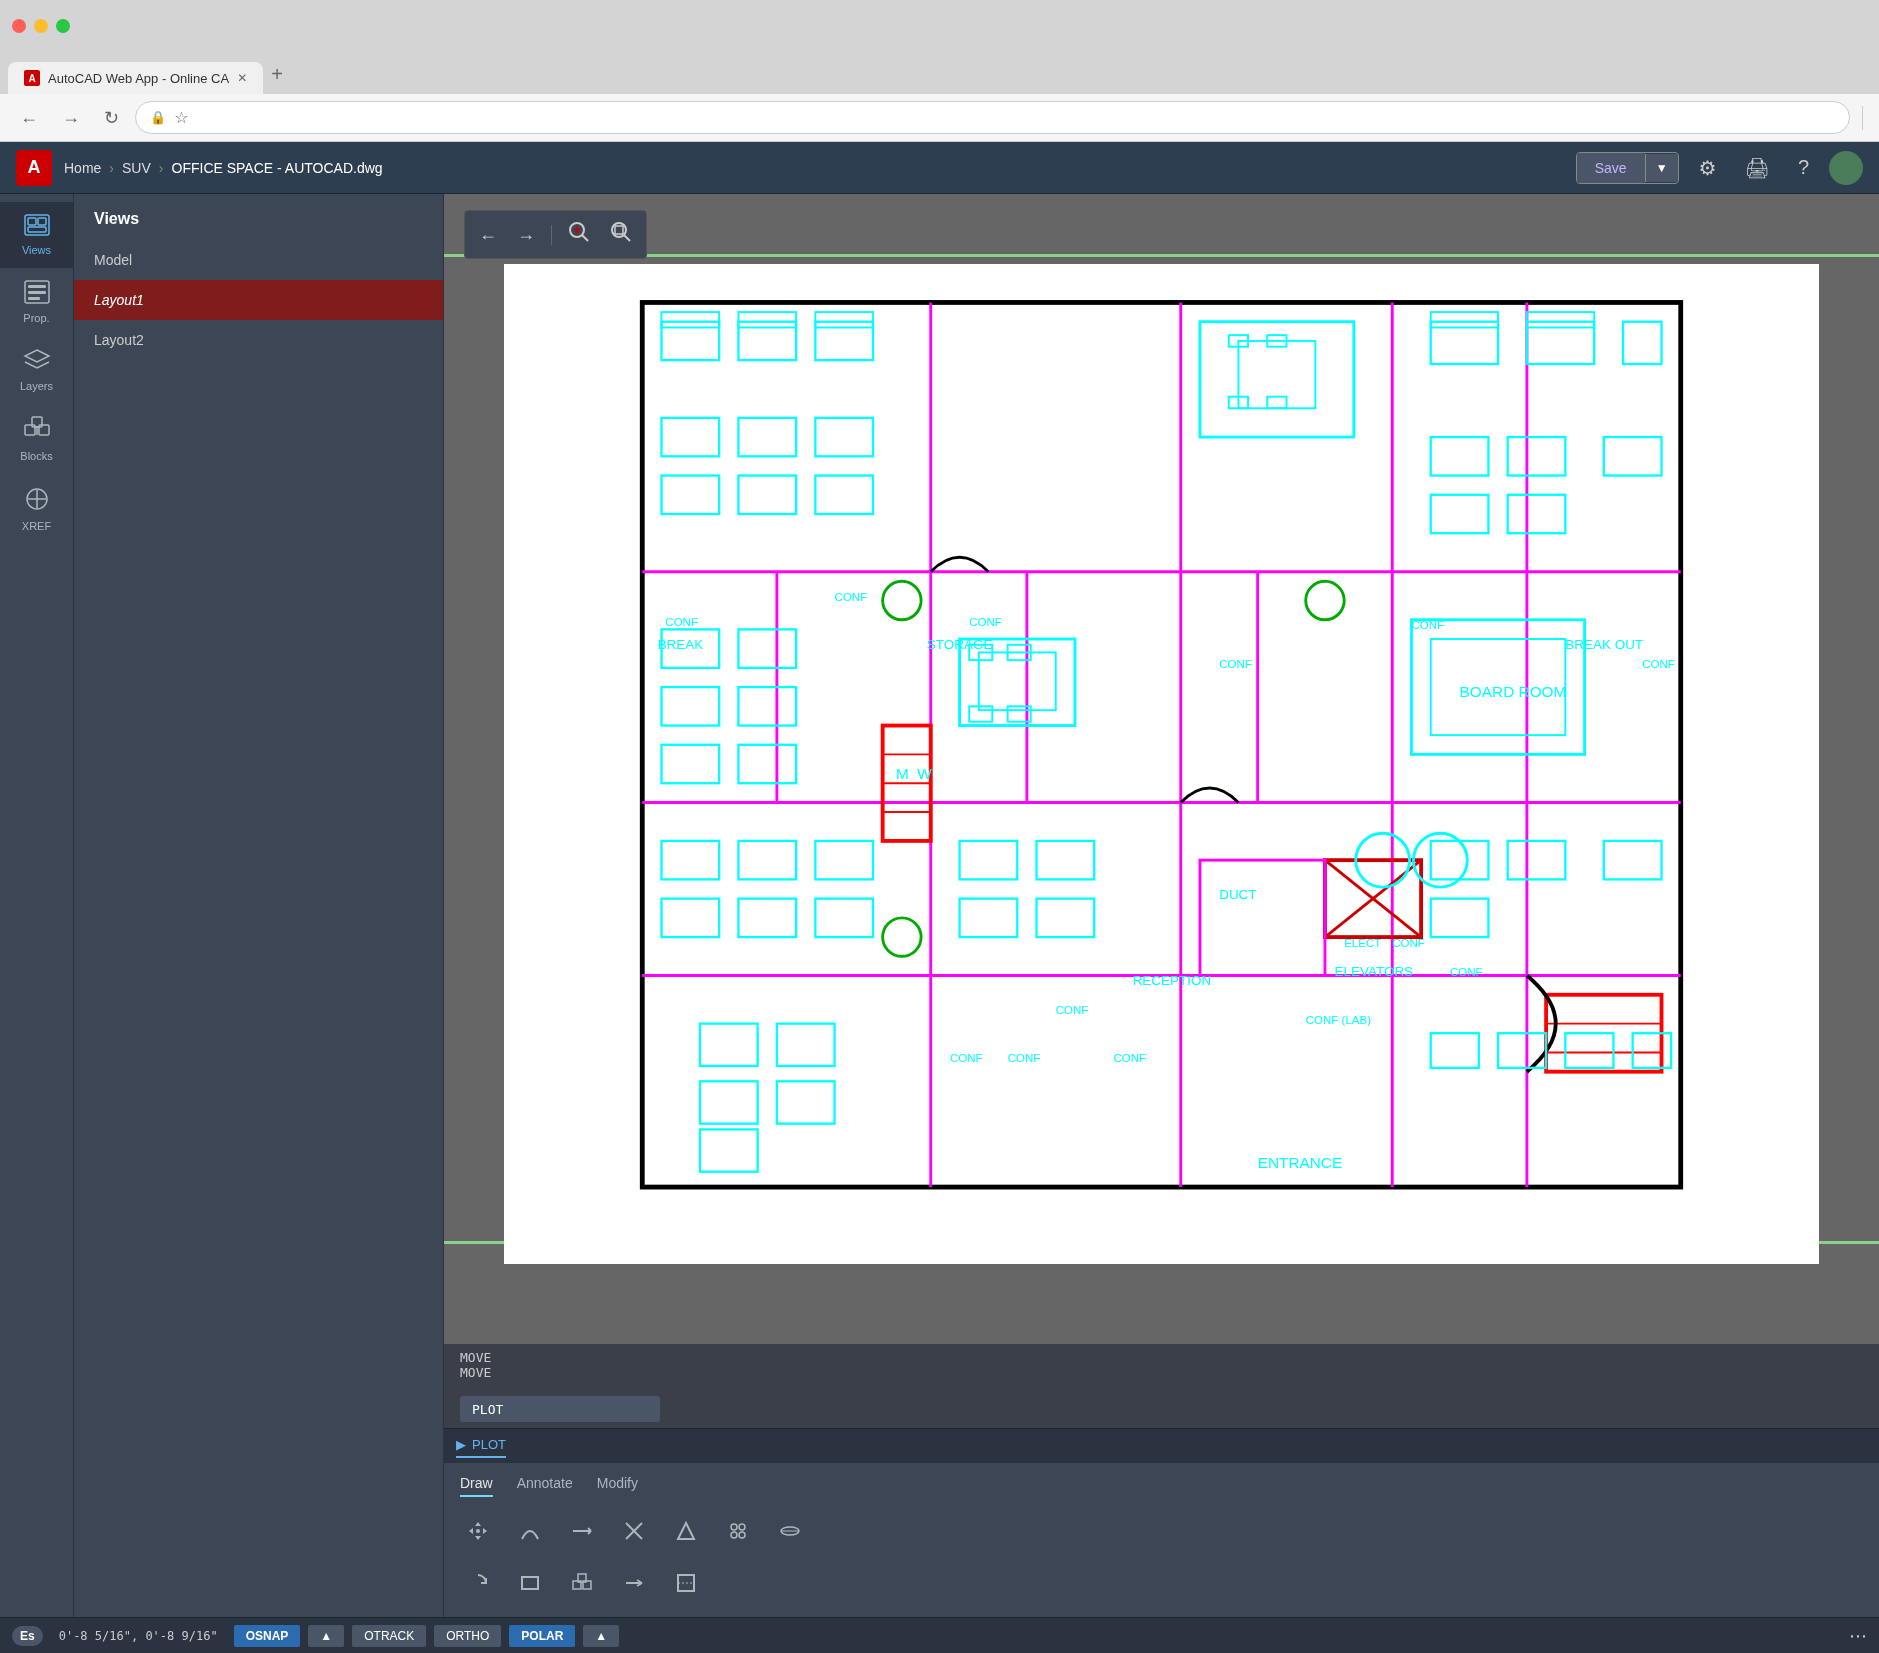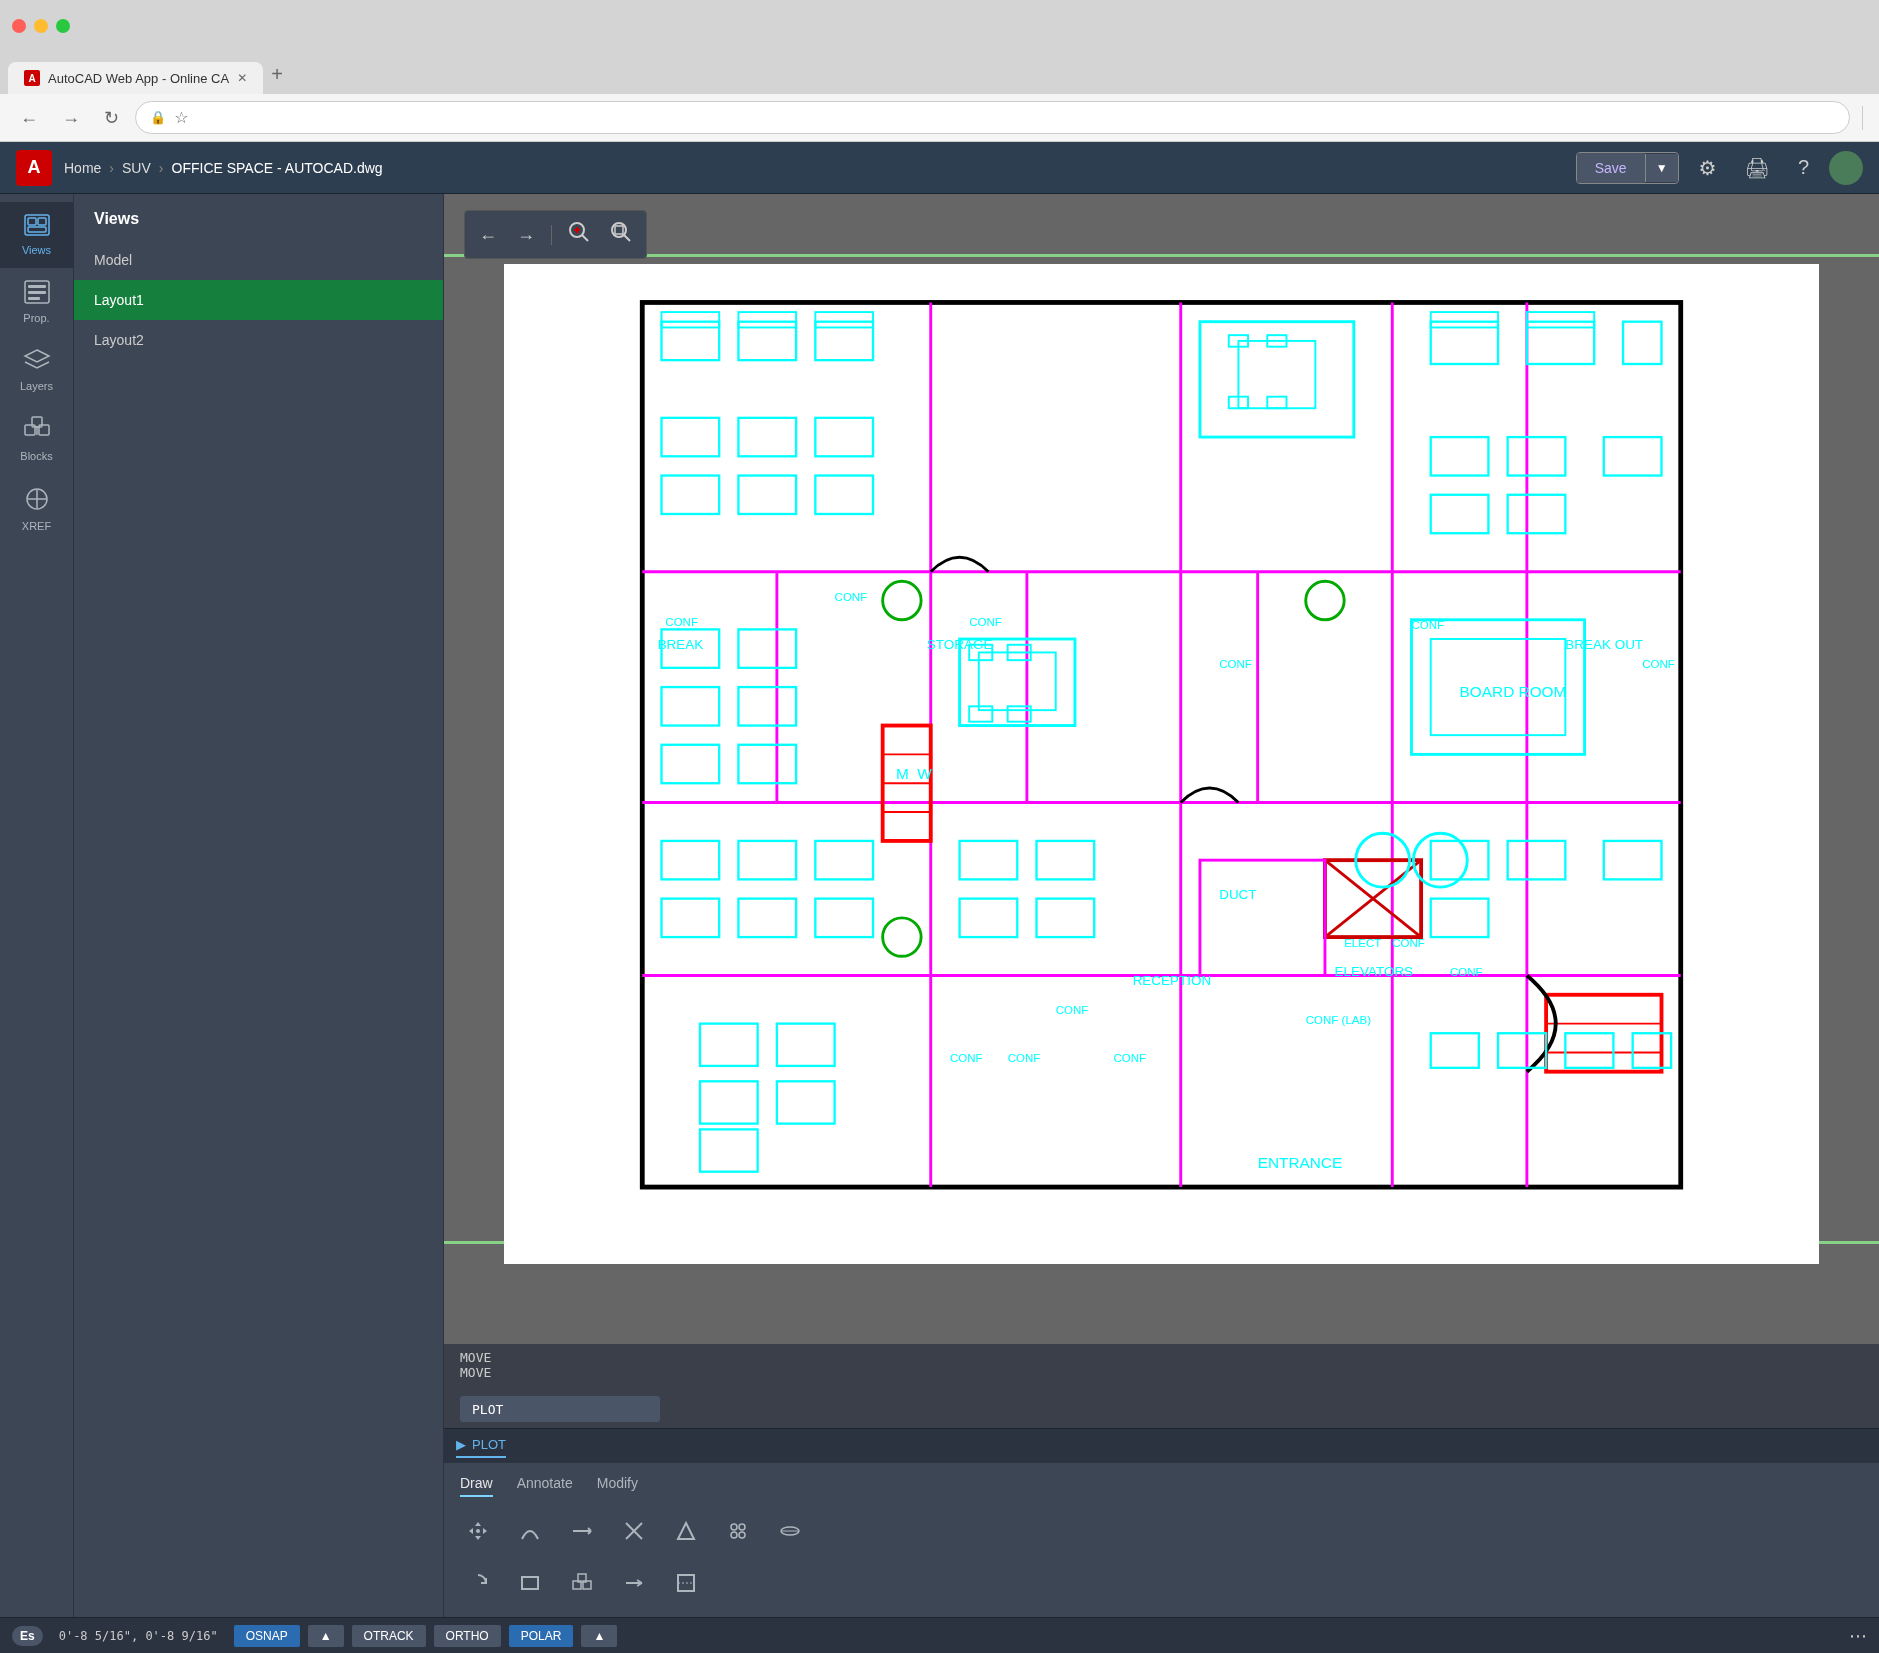--- a/index.html
+++ b/index.html
@@ -52,7 +52,7 @@
     .views-panel { width: 370px; background: #3d4654; border-right: 1px solid #2c3340; display: flex; flex-direction: column; }
     .panel-title { color: white; font-size: 16px; font-weight: 600; padding: 16px 20px 12px; }
     .panel-item { padding: 12px 20px; color: #ccc; font-size: 14px; cursor: pointer; }
-    .panel-item.active { background: #15803d; color: white; }
+    .panel-item.active { background: #7f1d1d; color: white; font-style: italic; }
 
     
     .canvas-area { flex: 1; background: #5a5a5a; display: flex; flex-direction: column; position: relative; overflow: hidden; }

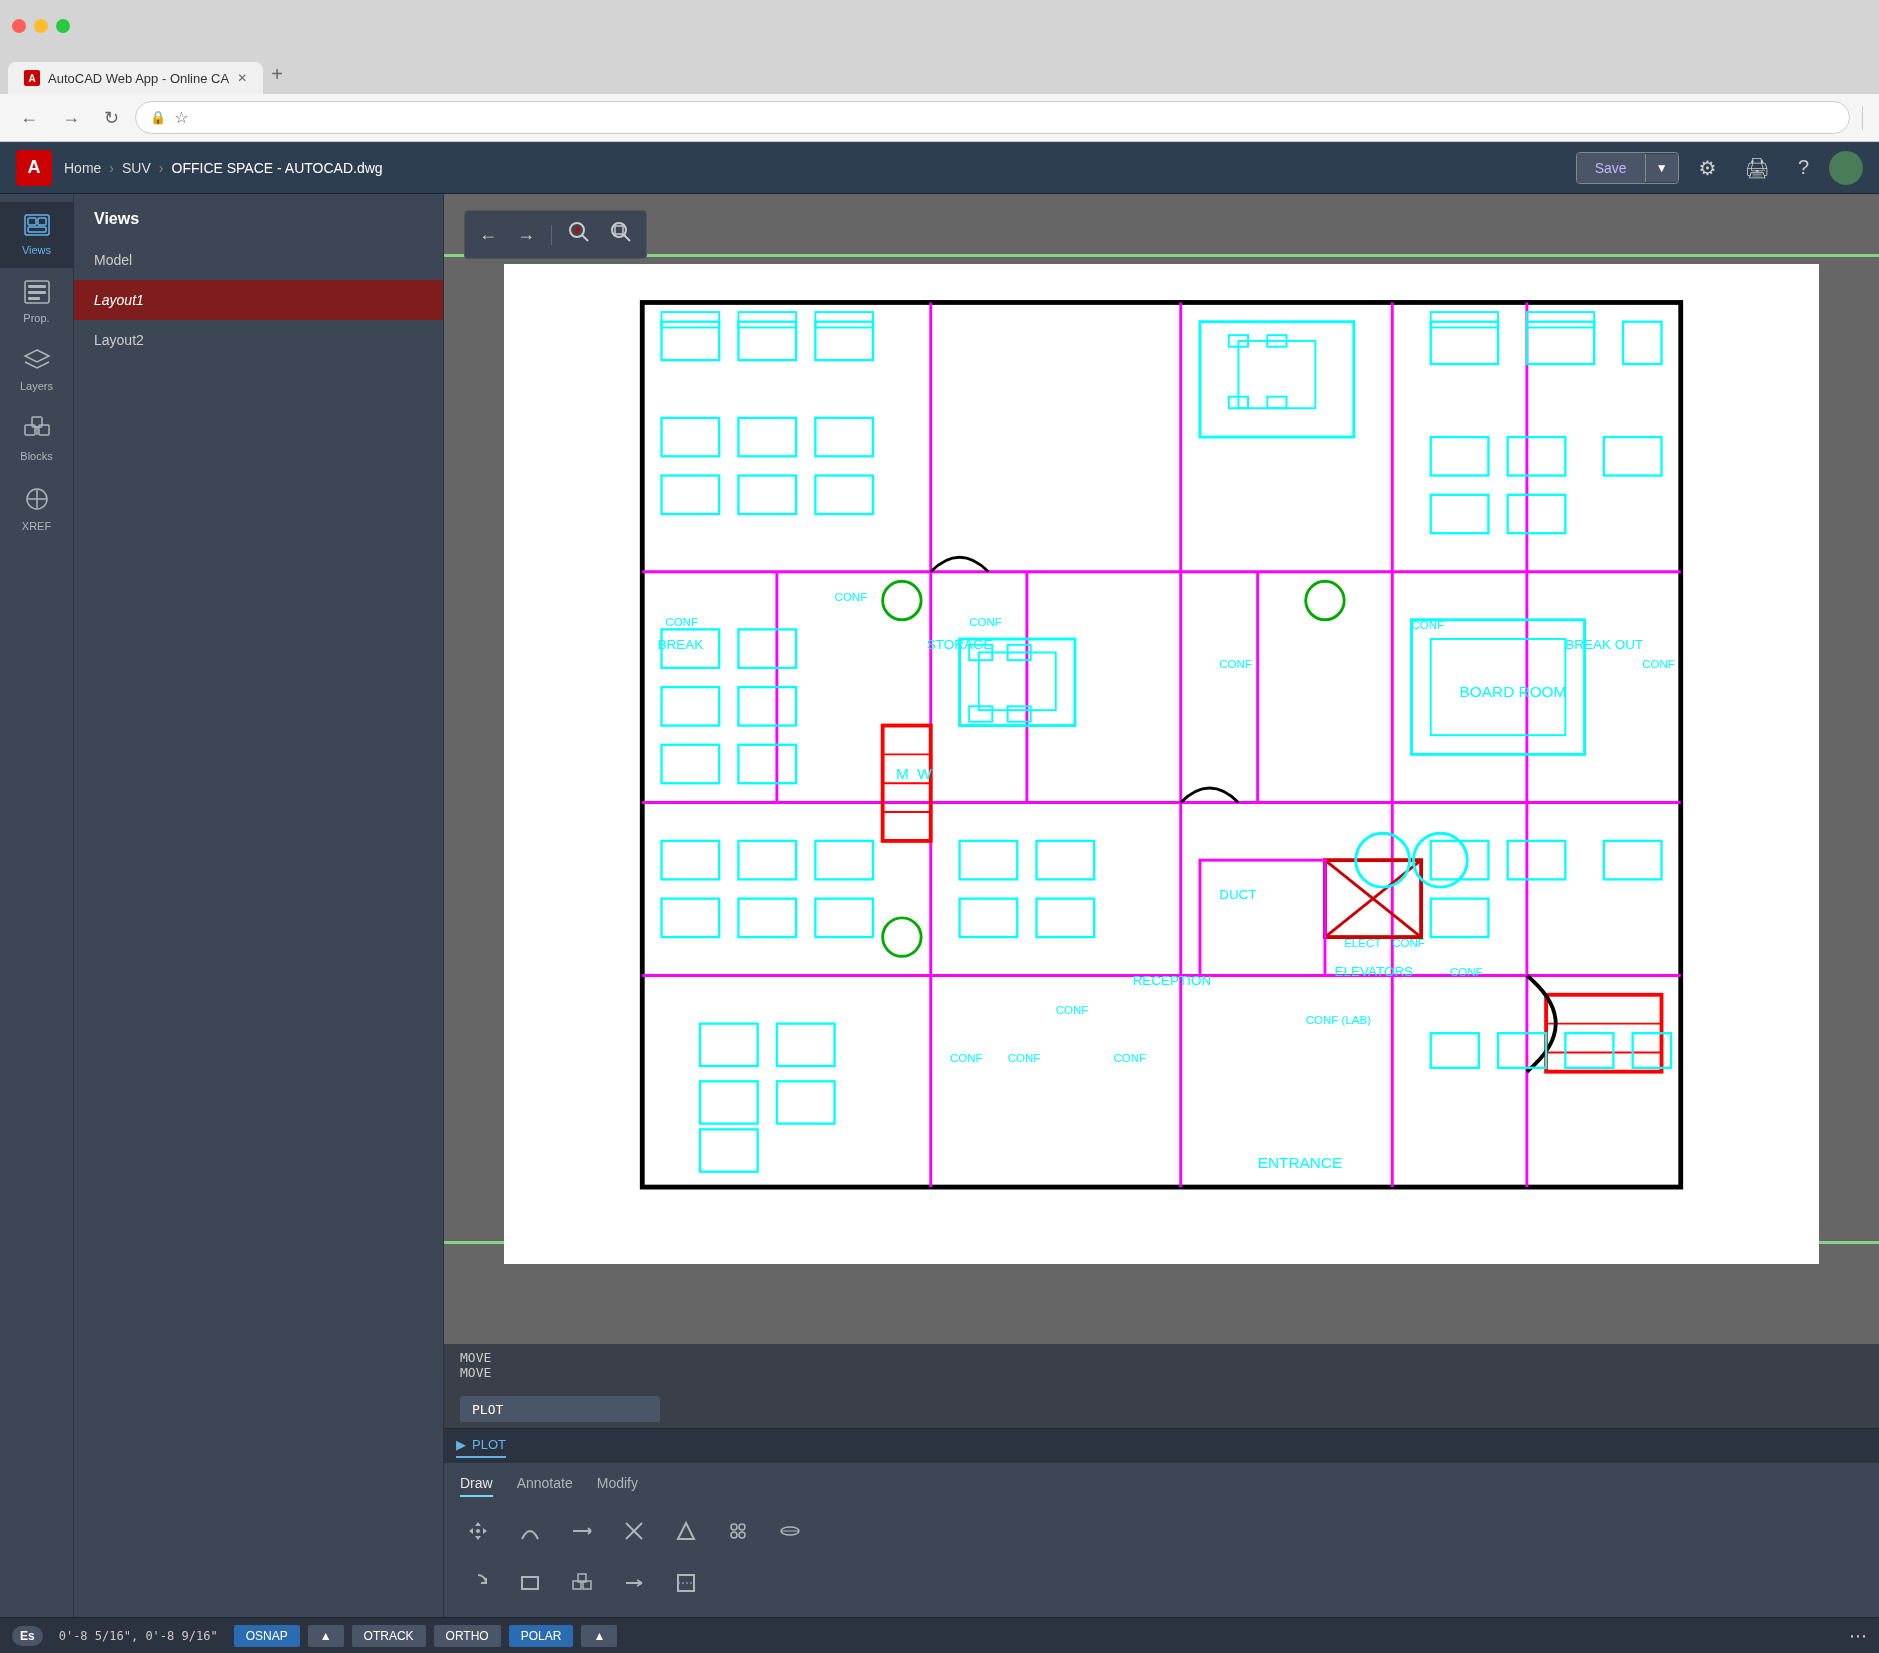--- a/index.html
+++ b/index.html
@@ -74,7 +74,7 @@
     .status-es { background: #4a5568; border-radius: 10px; padding: 3px 8px; color: white; font-weight: bold; font-size: 12px; }
     .status-coords { color: #ccc; font-family: monospace; font-size: 12px; padding: 0 8px; }
     .status-btn { background: #4a5568; border: none; color: white; padding: 4px 12px; font-size: 12px; cursor: pointer; border-radius: 2px; display: flex; align-items: center; gap: 4px; }
-    .status-btn-active { background: #2b6cb0; }
+    .status-btn-active { background: #2b6cb0; font-weight: bold; }
     .status-spacer { flex: 1; }
     .status-more { background: none; border: none; color: #ccc; font-size: 18px; cursor: pointer; }
 

